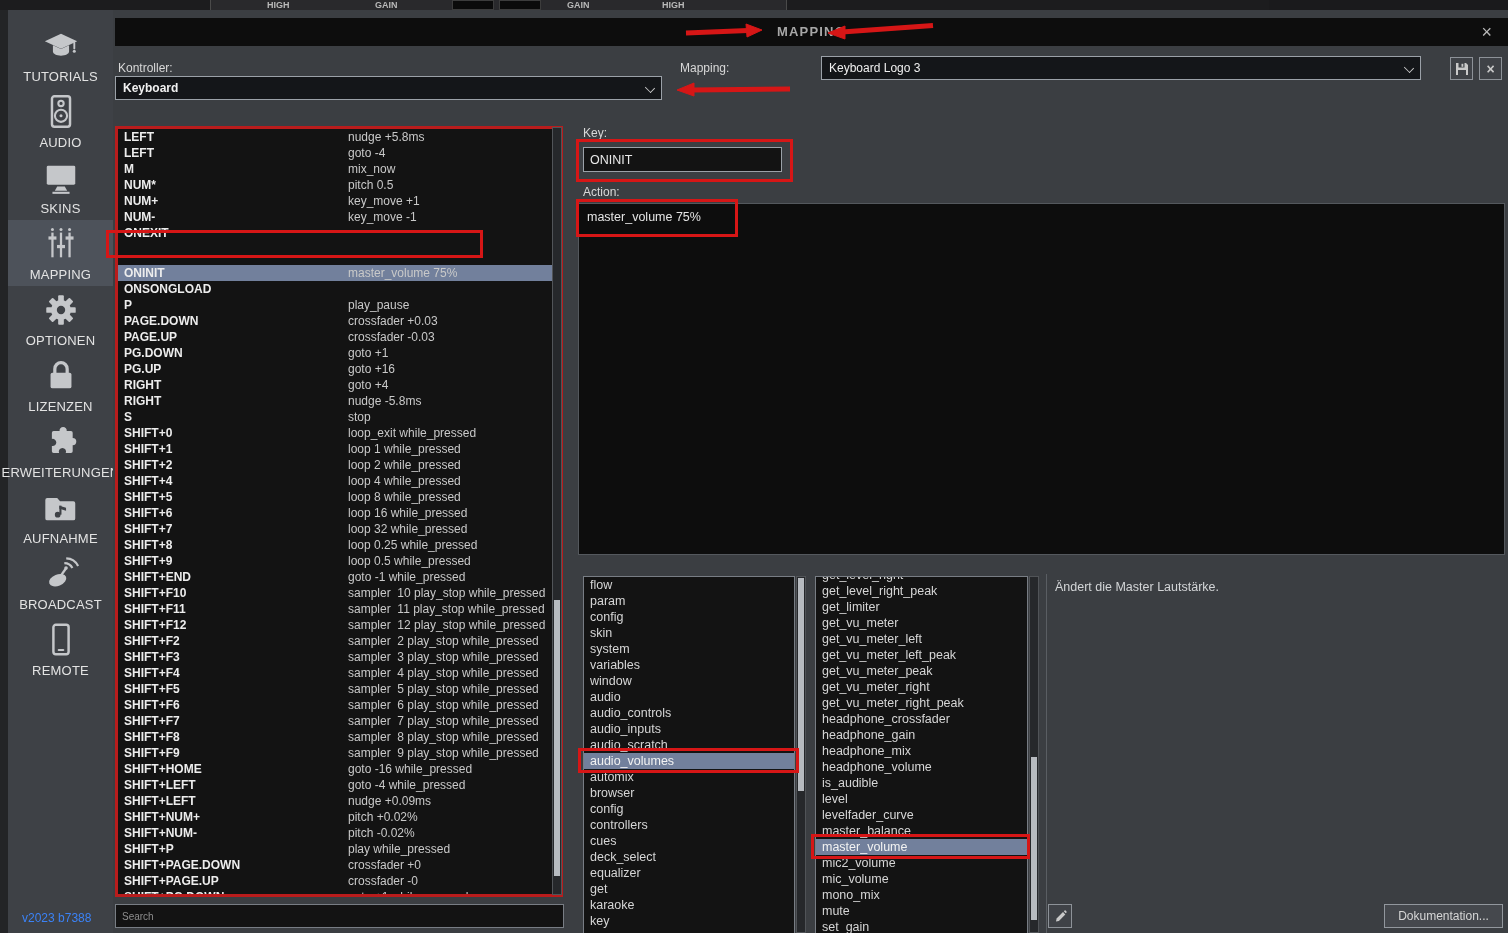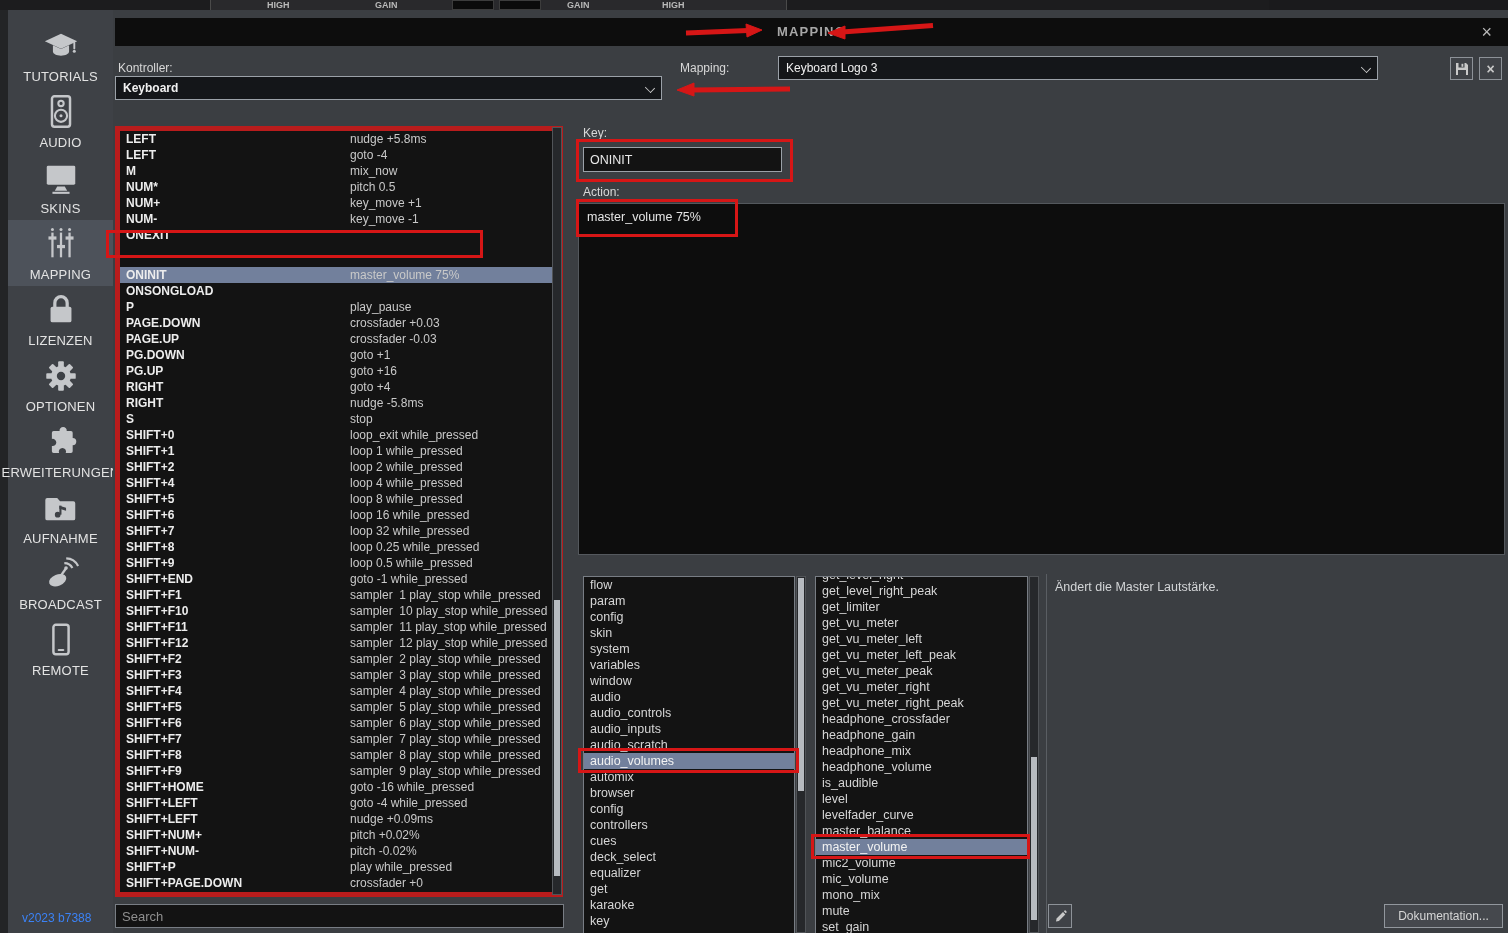--- a/index.html
+++ b/index.html
@@ -207,7 +207,7 @@
   </div>
 
   <span class="fieldlabel abs" style="left:567px;top:51px">Mapping:</span>
-  <div class="selectbox" style="left:665px;top:46px;width:600px;font-weight:normal">
+  <div class="selectbox" style="left:708px;top:46px;width:600px;font-weight:normal">
     <span>Keyboard Logo 3</span>
     <span class="chev"></span>
   </div>

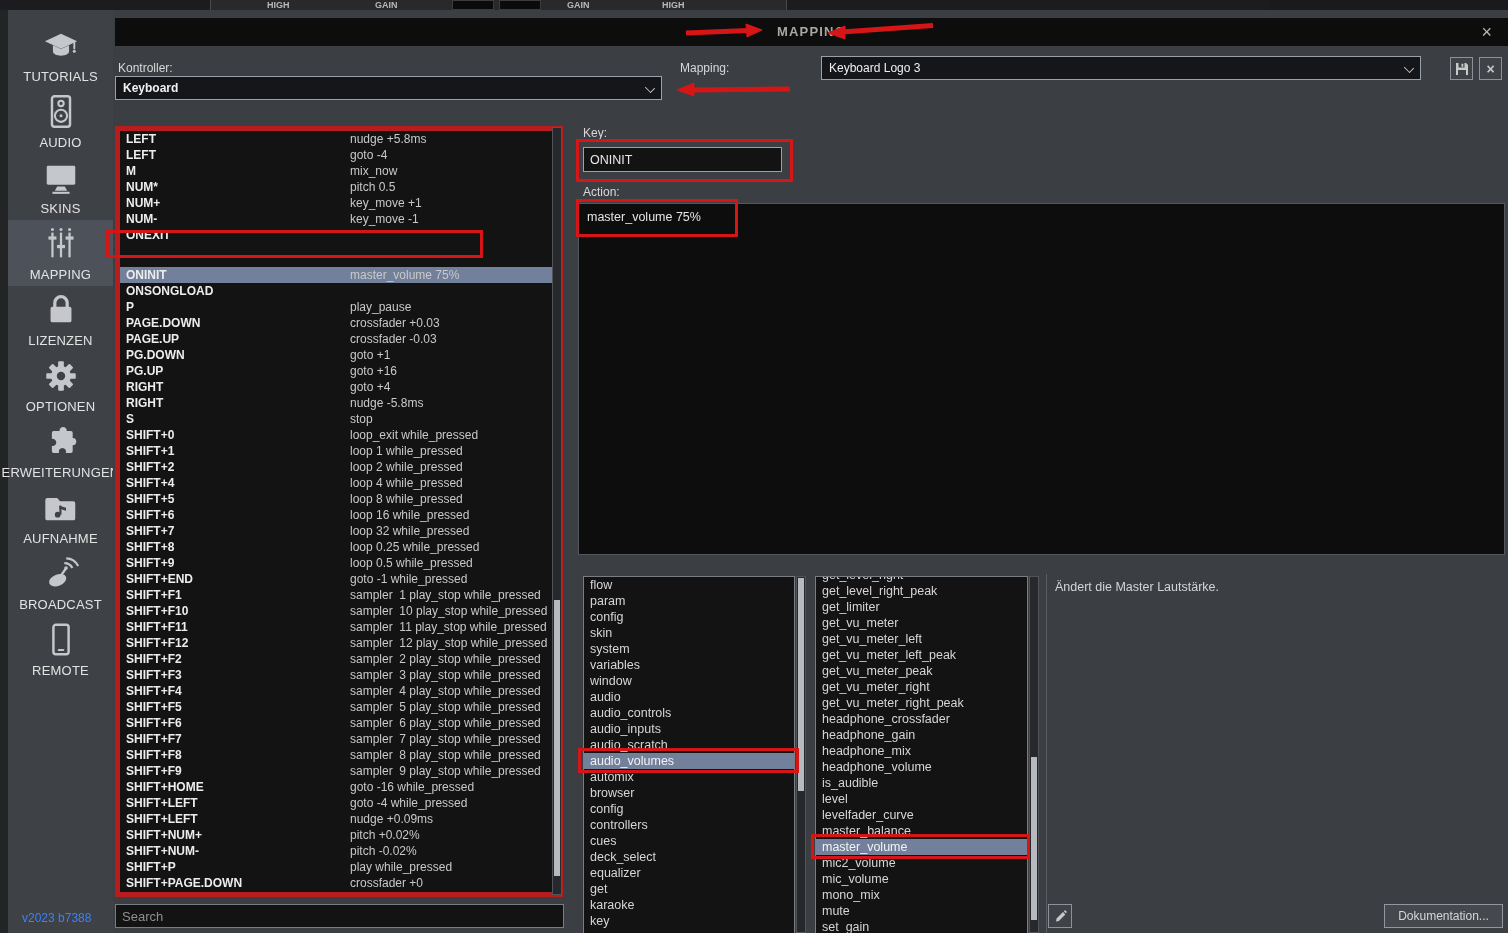--- a/index.html
+++ b/index.html
@@ -37,7 +37,7 @@
          display:flex;align-items:center;justify-content:center;cursor:pointer;color:#c9c9c9;}
 
   
-  #maplist{left:115px;top:126px;width:448px;height:771px;background:#131313;border:5px solid #b91c1c;
+  #maplist{left:115px;top:126px;width:448px;height:771px;background:#131313;border:3px solid #b91c1c;
            box-sizing:border-box;overflow:hidden;}
   .map-row{height:16px;line-height:16px;font-size:12px;padding-left:6px;white-space:nowrap;}
   .map-row .mk{display:inline-block;width:224px;font-weight:bold;color:#ededed;vertical-align:top;overflow:hidden;}

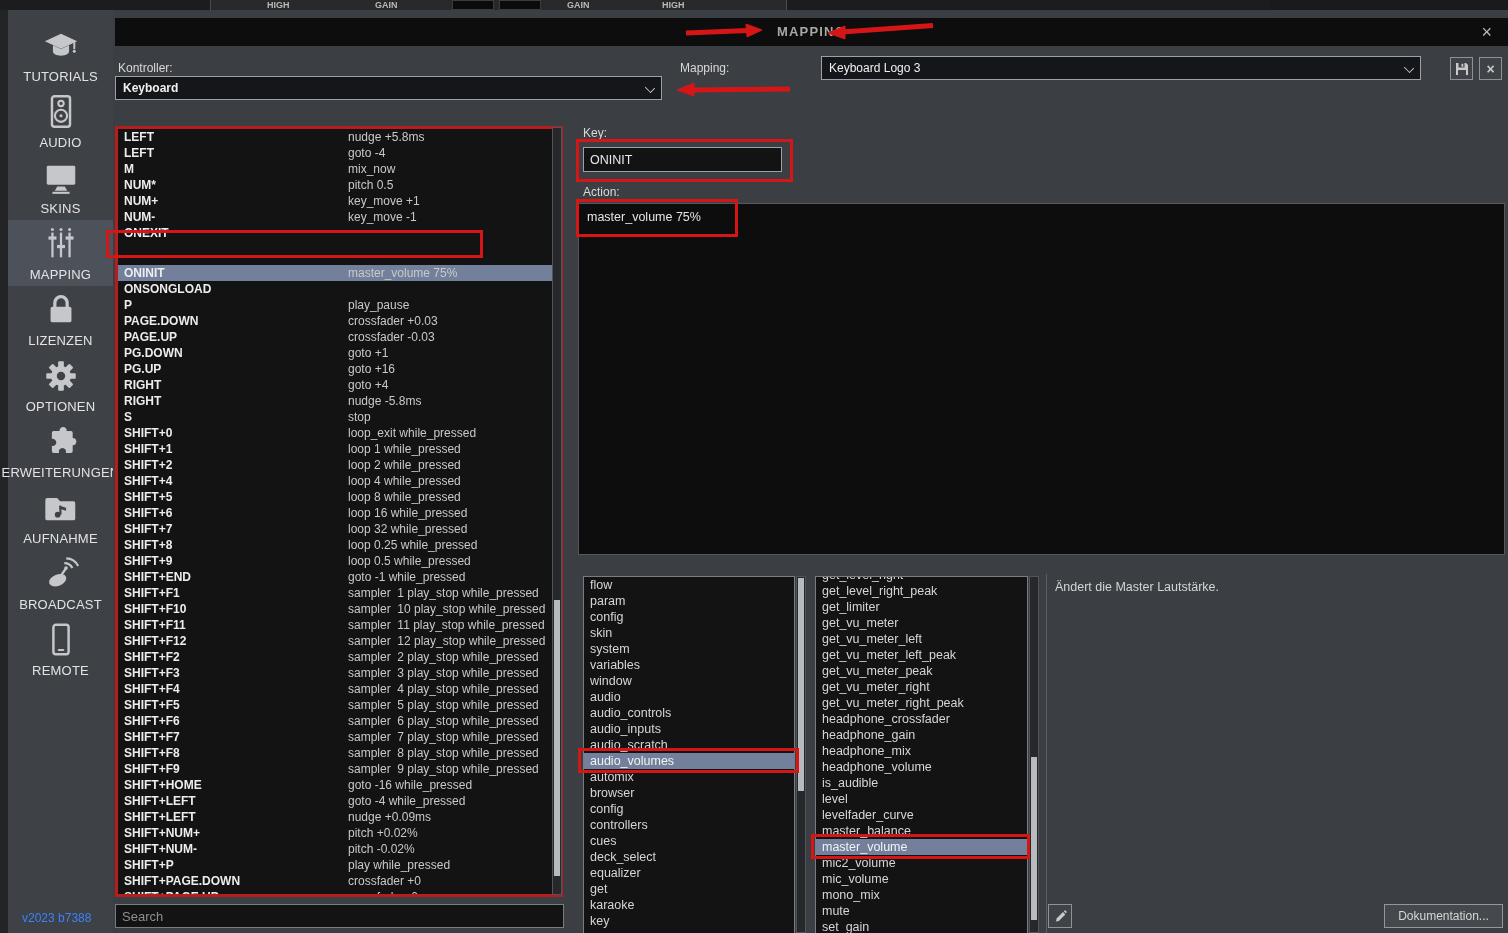--- a/index.html
+++ b/index.html
@@ -135,13 +135,6 @@
         <rect x="24.8" y="12" width="8.4" height="3.4"></rect>
       </svg>
       <span class="side-label">MAPPING</span>
-    </div>
-    <div class="side-item">
-      <svg width="38" height="38" viewBox="0 0 40 40" fill="#c5c7ca">
-        <path d="M13.5 17v-4.5a6.5 6.5 0 0 1 13 0V17" fill="none" stroke="#c5c7ca" stroke-width="3.4"></path>
-        <rect x="9" y="16.5" width="22" height="16.5" rx="2"></rect>
-      </svg>
-      <span class="side-label">LIZENZEN</span>
     </div>
     <div class="side-item">
       <svg width="38" height="38" viewBox="0 0 40 40" fill="#c5c7ca">
@@ -159,6 +152,13 @@
         <circle cx="20" cy="20" r="4.4" fill="#3e4146"></circle>
       </svg>
       <span class="side-label">OPTIONEN</span>
+    </div>
+    <div class="side-item">
+      <svg width="38" height="38" viewBox="0 0 40 40" fill="#c5c7ca">
+        <path d="M13.5 17v-4.5a6.5 6.5 0 0 1 13 0V17" fill="none" stroke="#c5c7ca" stroke-width="3.4"></path>
+        <rect x="9" y="16.5" width="22" height="16.5" rx="2"></rect>
+      </svg>
+      <span class="side-label">LIZENZEN</span>
     </div>
     <div class="side-item">
       <svg width="38" height="38" viewBox="0 0 40 40" fill="#c5c7ca">

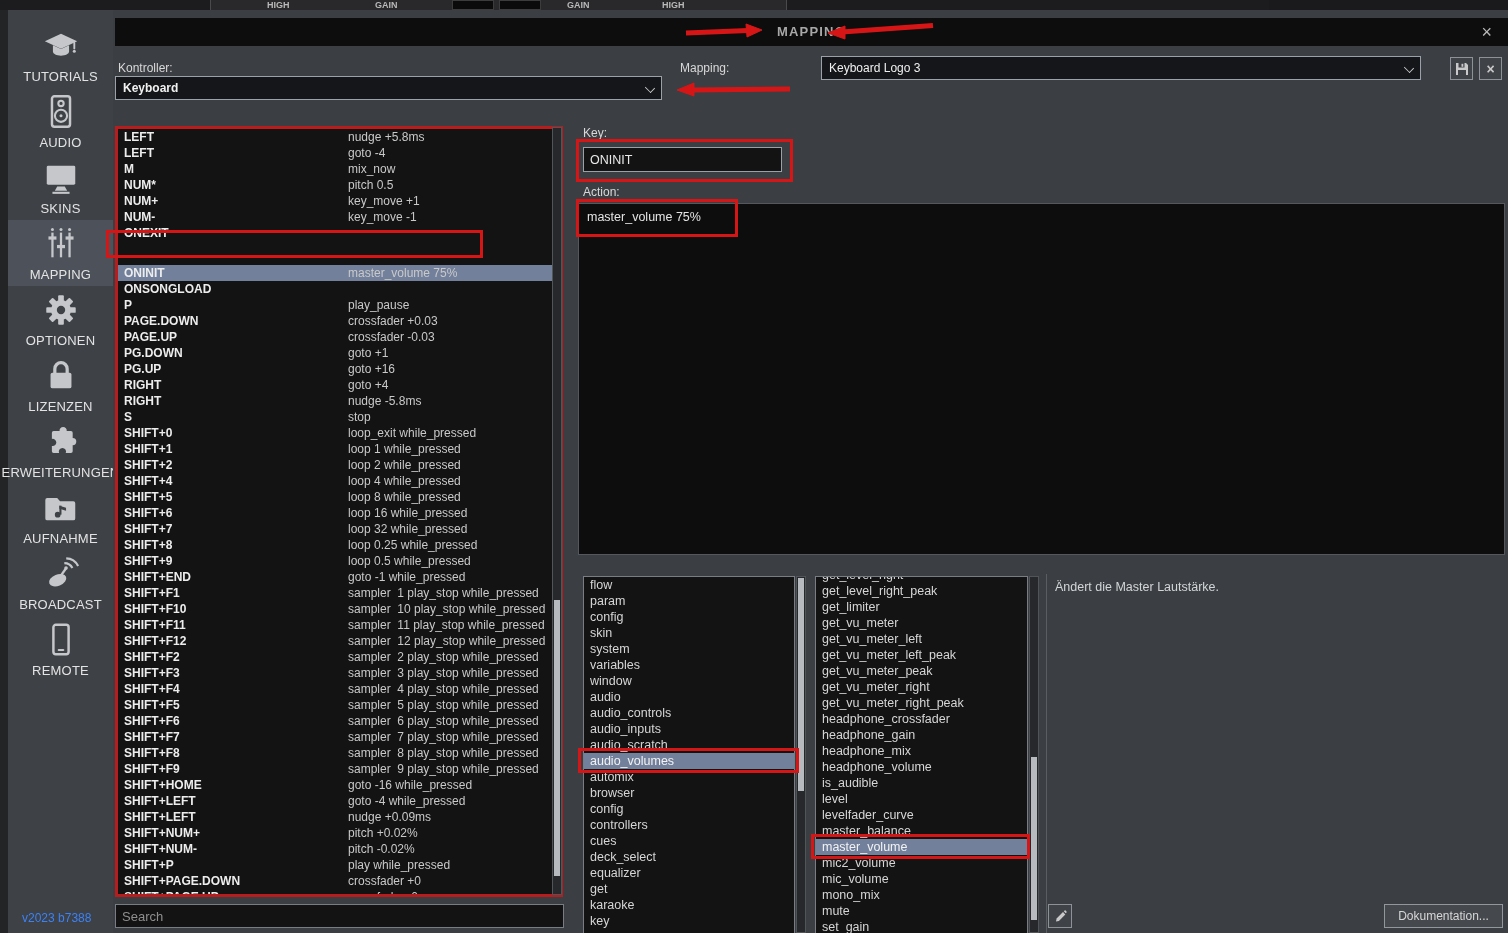--- a/index.html
+++ b/index.html
@@ -253,7 +253,6 @@
       <div class="map-row"><span class="mk">SHIFT+8</span><span class="ma">loop 0.25 while_pressed</span></div>
       <div class="map-row"><span class="mk">SHIFT+9</span><span class="ma">loop 0.5 while_pressed</span></div>
       <div class="map-row"><span class="mk">SHIFT+END</span><span class="ma">goto -1 while_pressed</span></div>
-      <div class="map-row"><span class="mk">SHIFT+F1</span><span class="ma">sampler  1 play_stop while_pressed</span></div>
       <div class="map-row"><span class="mk">SHIFT+F10</span><span class="ma">sampler  10 play_stop while_pressed</span></div>
       <div class="map-row"><span class="mk">SHIFT+F11</span><span class="ma">sampler  11 play_stop while_pressed</span></div>
       <div class="map-row"><span class="mk">SHIFT+F12</span><span class="ma">sampler  12 play_stop while_pressed</span></div>

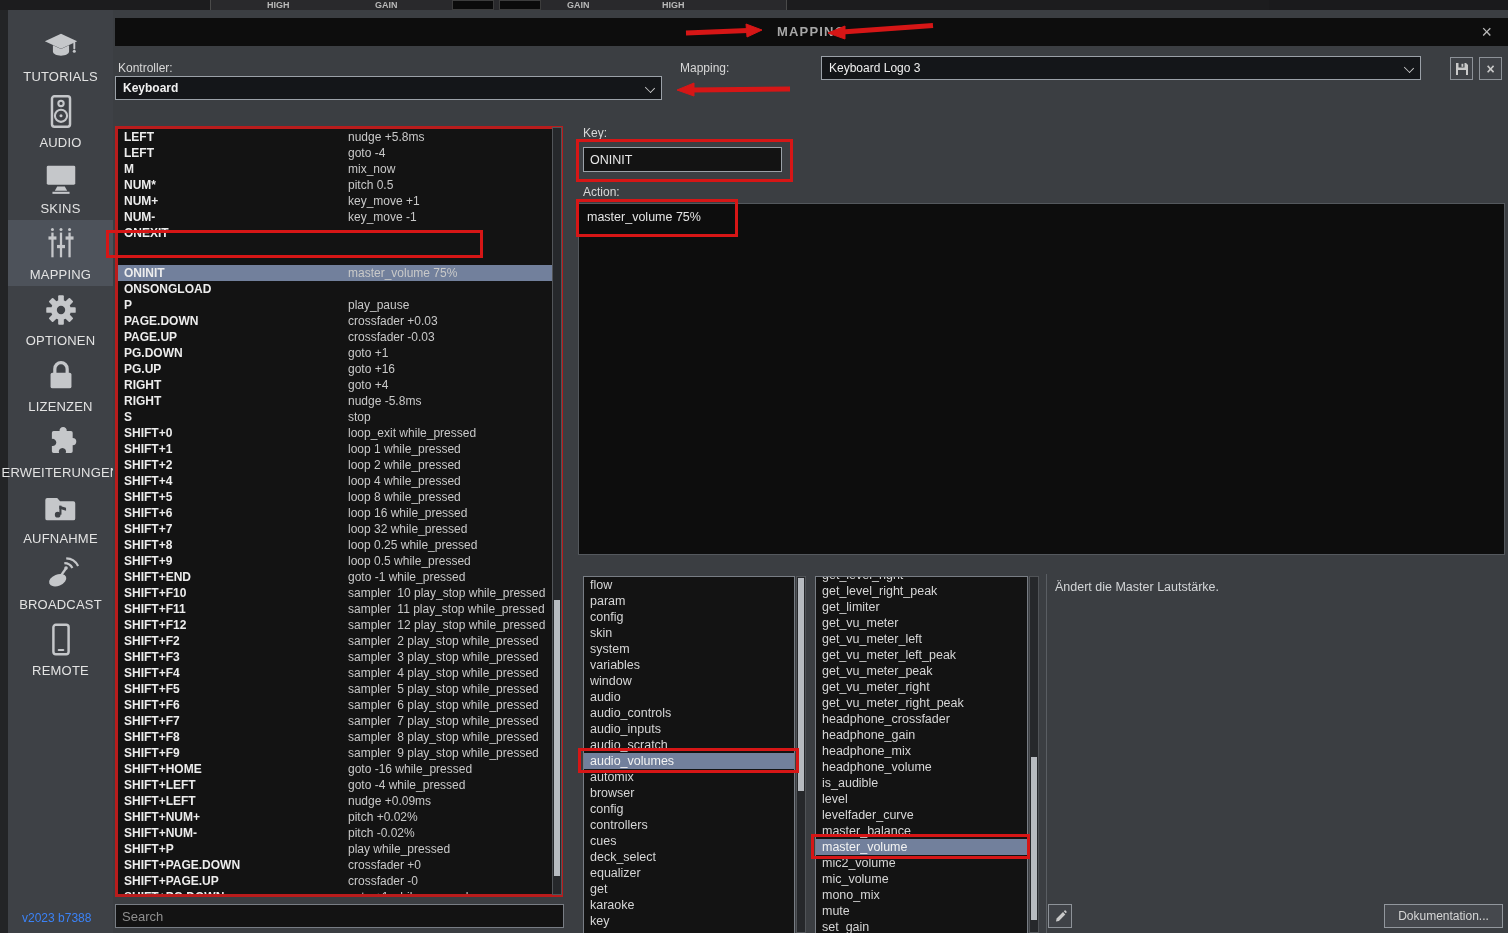--- a/index.html
+++ b/index.html
@@ -46,7 +46,7 @@
 
   
   #search{left:115px;top:904px;width:449px;height:24px;background:#131313;border:1px solid #787d84;
-          box-sizing:border-box;color:#4d7c0f;font-size:13px;padding:0 6px;font-family:"Liberation Sans",sans-serif;}
+          box-sizing:border-box;color:#4d7c0f;font-size:10px;padding:0 6px;font-family:"Liberation Sans",sans-serif;}
   #search::placeholder{color:#8e8e8e;}
   #version{left:22px;top:911px;font-size:12px;color:#3b82f6;}
 

